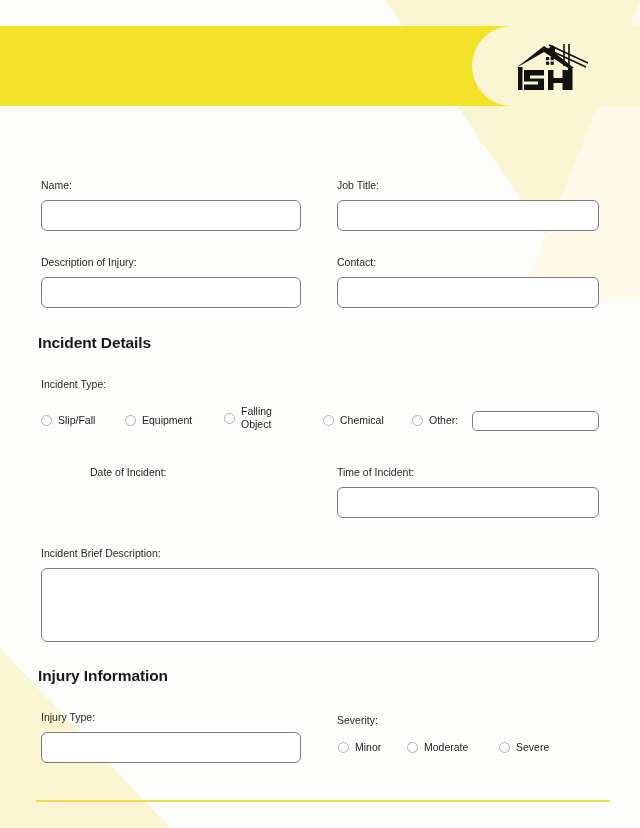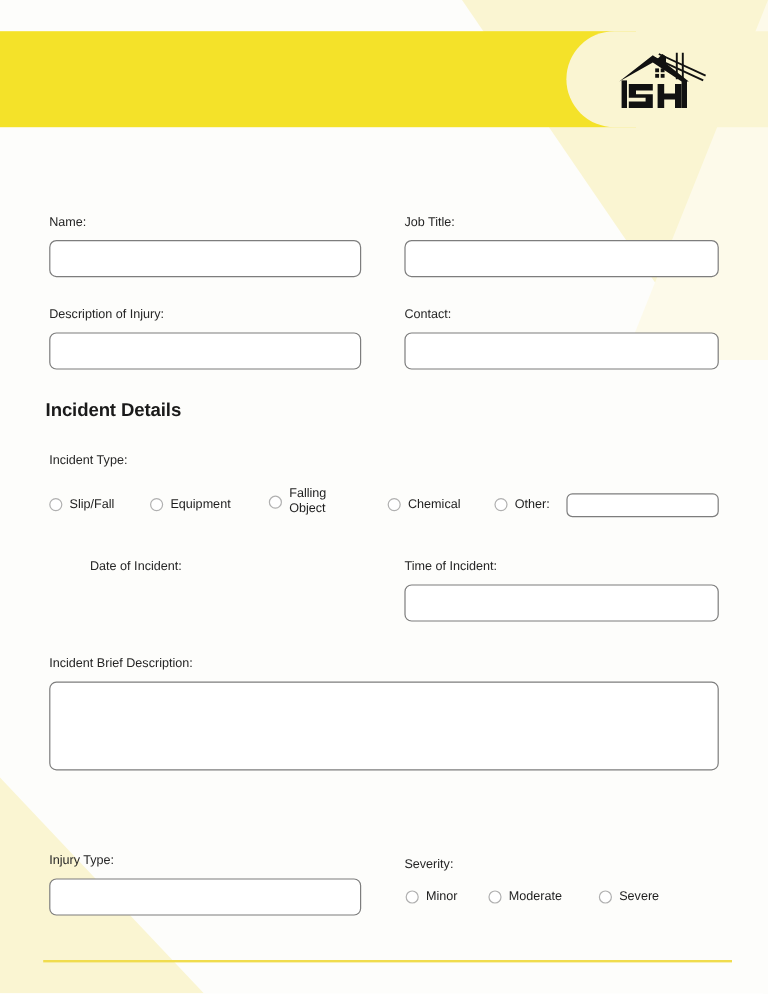--- a/index.html
+++ b/index.html
@@ -266,7 +266,7 @@
   </div>
   <input class="textbox abs" style="left: 472px; top: 411px; width: 127px; height: 20px; border-radius: 5px; font-size: 10px;" value="">
 
-  <div class="field-label abs" style="left:43px; top:466px;padding-left:32px;">Date of Incident:</div>
+  <div class="field-label abs" style="left:58px; top:466px;padding-left:32px;">Date of Incident:</div>
 
   <div class="field-label abs" style="left:337px; top:466px;">Time of Incident:</div>
   <input class="textbox abs" style="left: 337px; top: 487px; width: 262px; height: 31px;" value="">

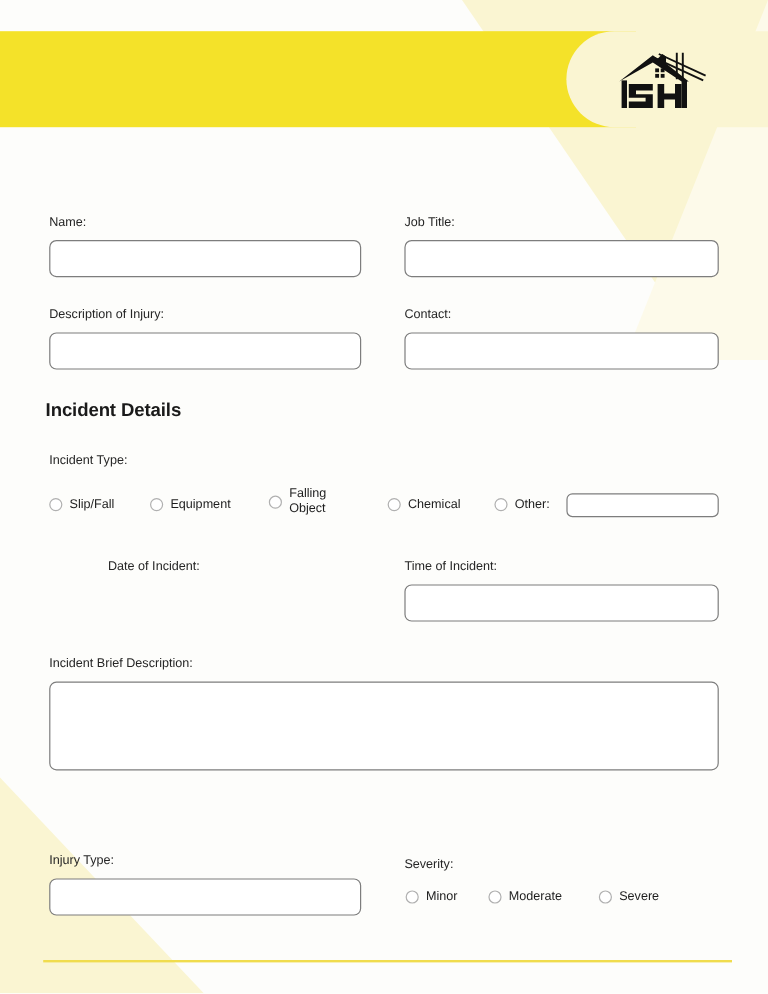--- a/index.html
+++ b/index.html
@@ -274,6 +274,7 @@
   <div class="field-label abs" style="left:41px; top:547px;">Incident Brief Description:</div>
   <textarea class="textbox tall abs" style="left: 41px; top: 568px; width: 558px; height: 74px;"></textarea>
 
+  <div class="section-title abs" style="left:38px; top:667px;">Injury Information</div>
 
   <div class="field-label abs" style="left:41px; top:711px;">Injury Type:</div>
   <input class="textbox abs" style="left: 41px; top: 732px; width: 260px; height: 31px;" value="">

